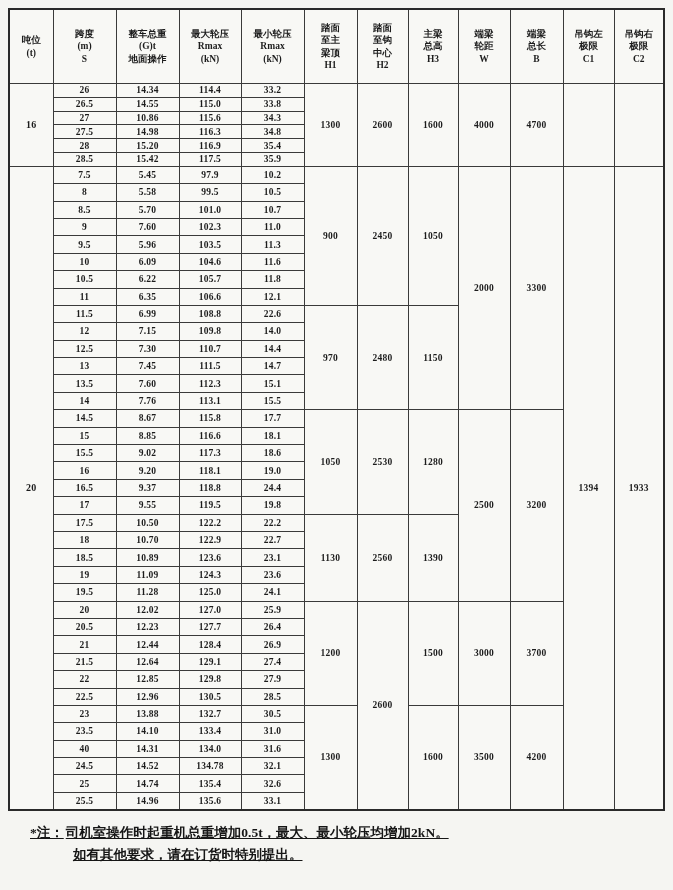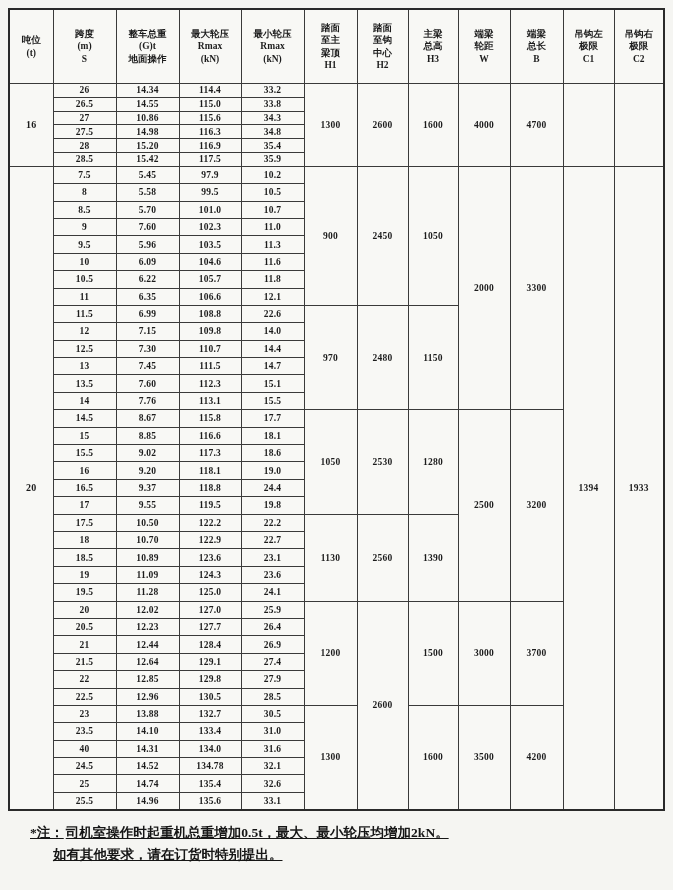--- a/index.html
+++ b/index.html
@@ -81,7 +81,7 @@
   }
   .fn-first { white-space: nowrap; }
   .fn-marker { margin-right: 2px; }
-  .fn-cont { margin-left: 23px; white-space: nowrap; }
+  .fn-cont { margin-left: 43px; white-space: nowrap; }
 </style>
 </head>
 <body>

